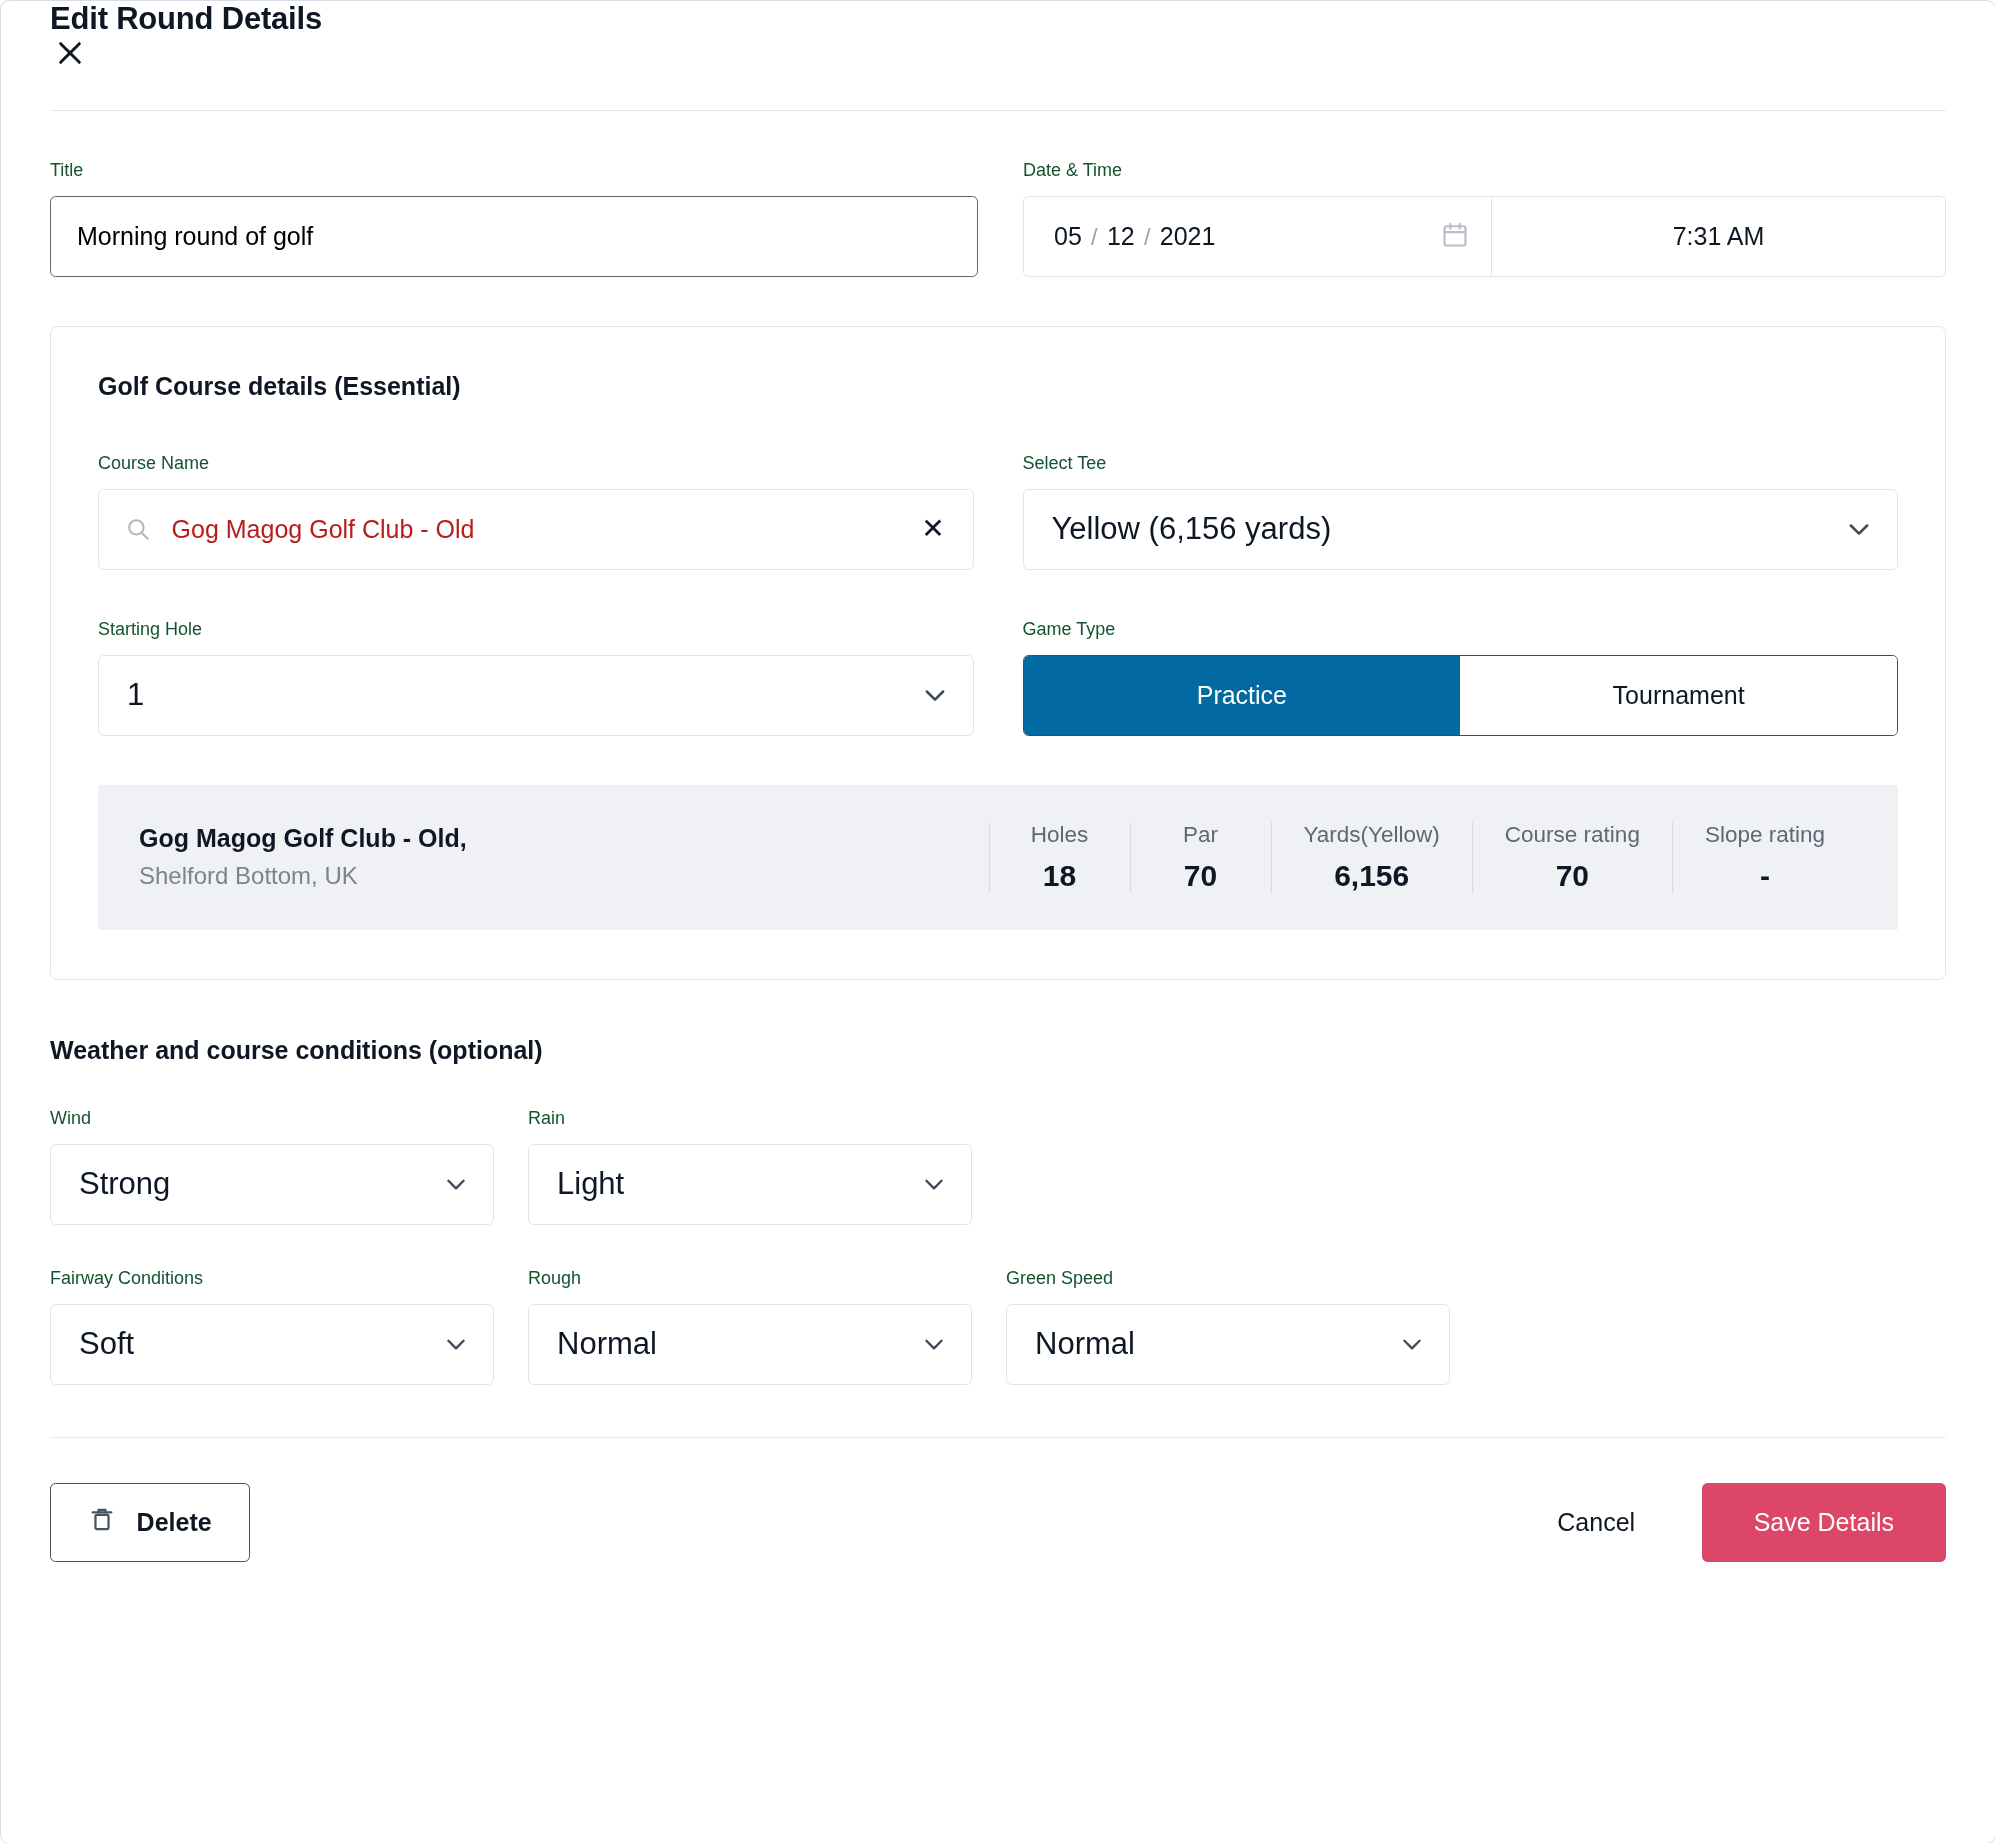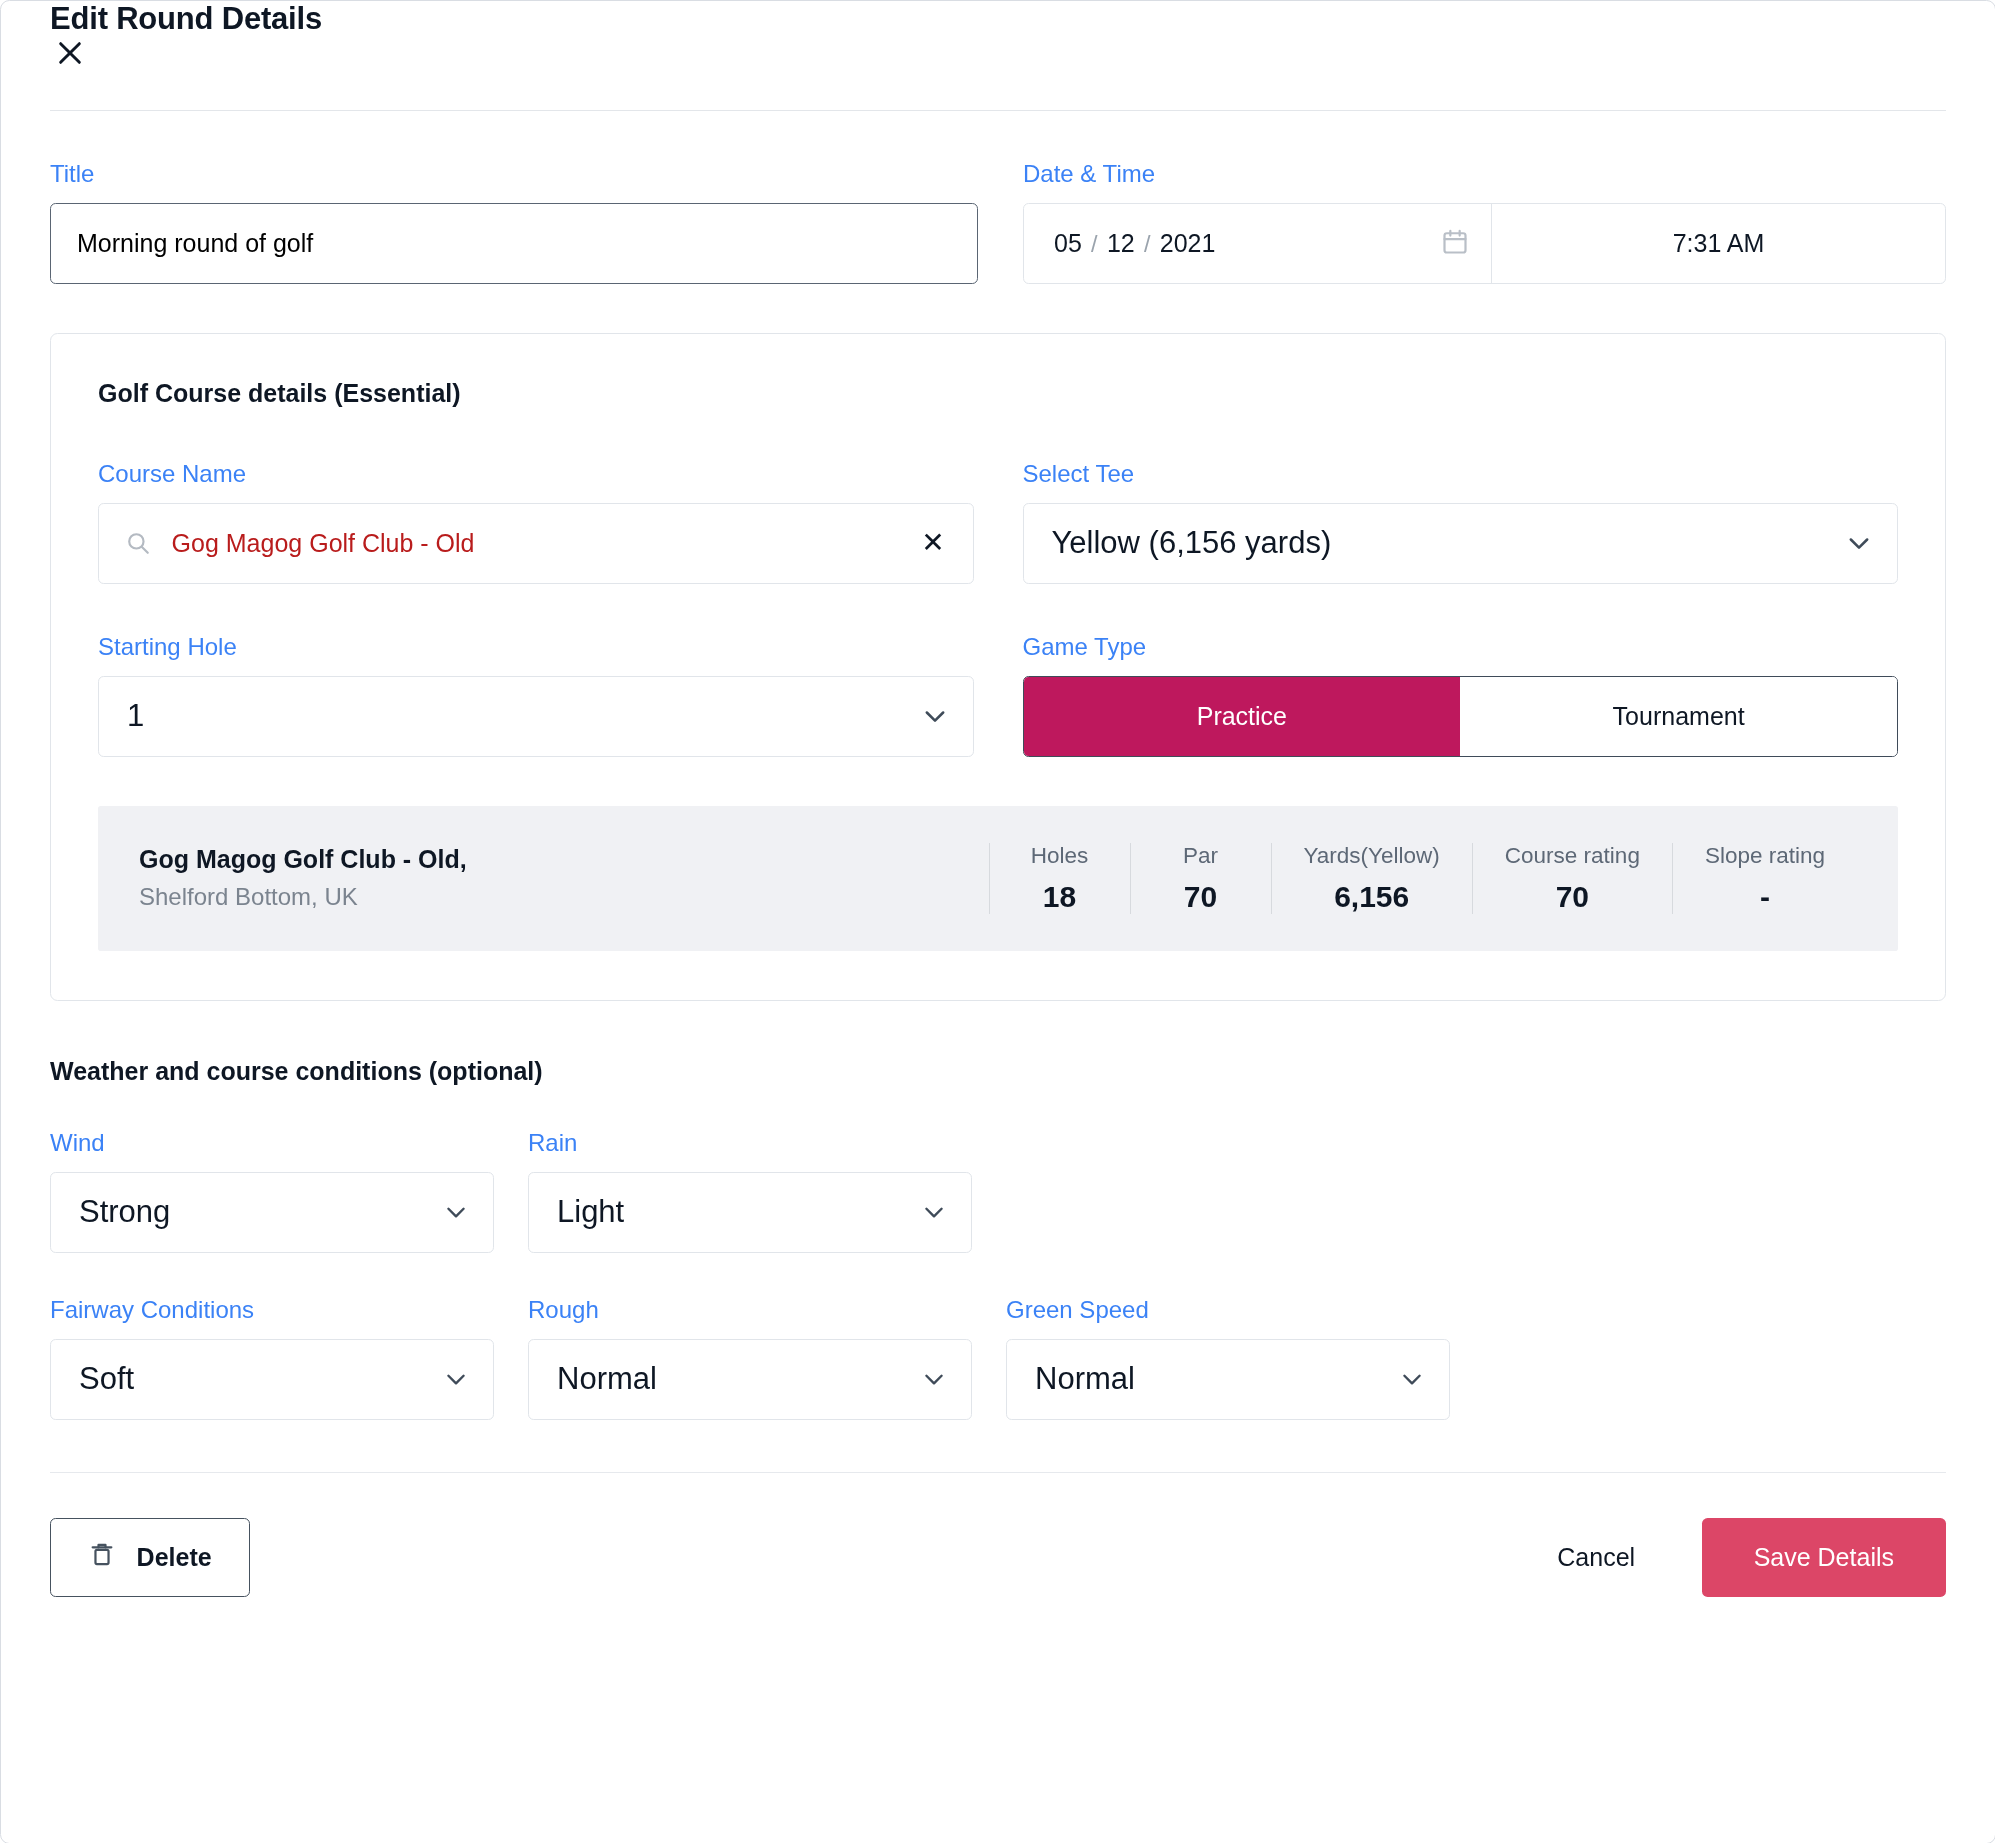--- a/index.html
+++ b/index.html
@@ -50,8 +50,8 @@
   
   .field-label {
     display: block;
-    font-size: 24px;
-    color: #3b82f6;
+    font-size: 18px;
+    color: #14532d;
     margin-bottom: 15px;
     font-weight: 400;
   }

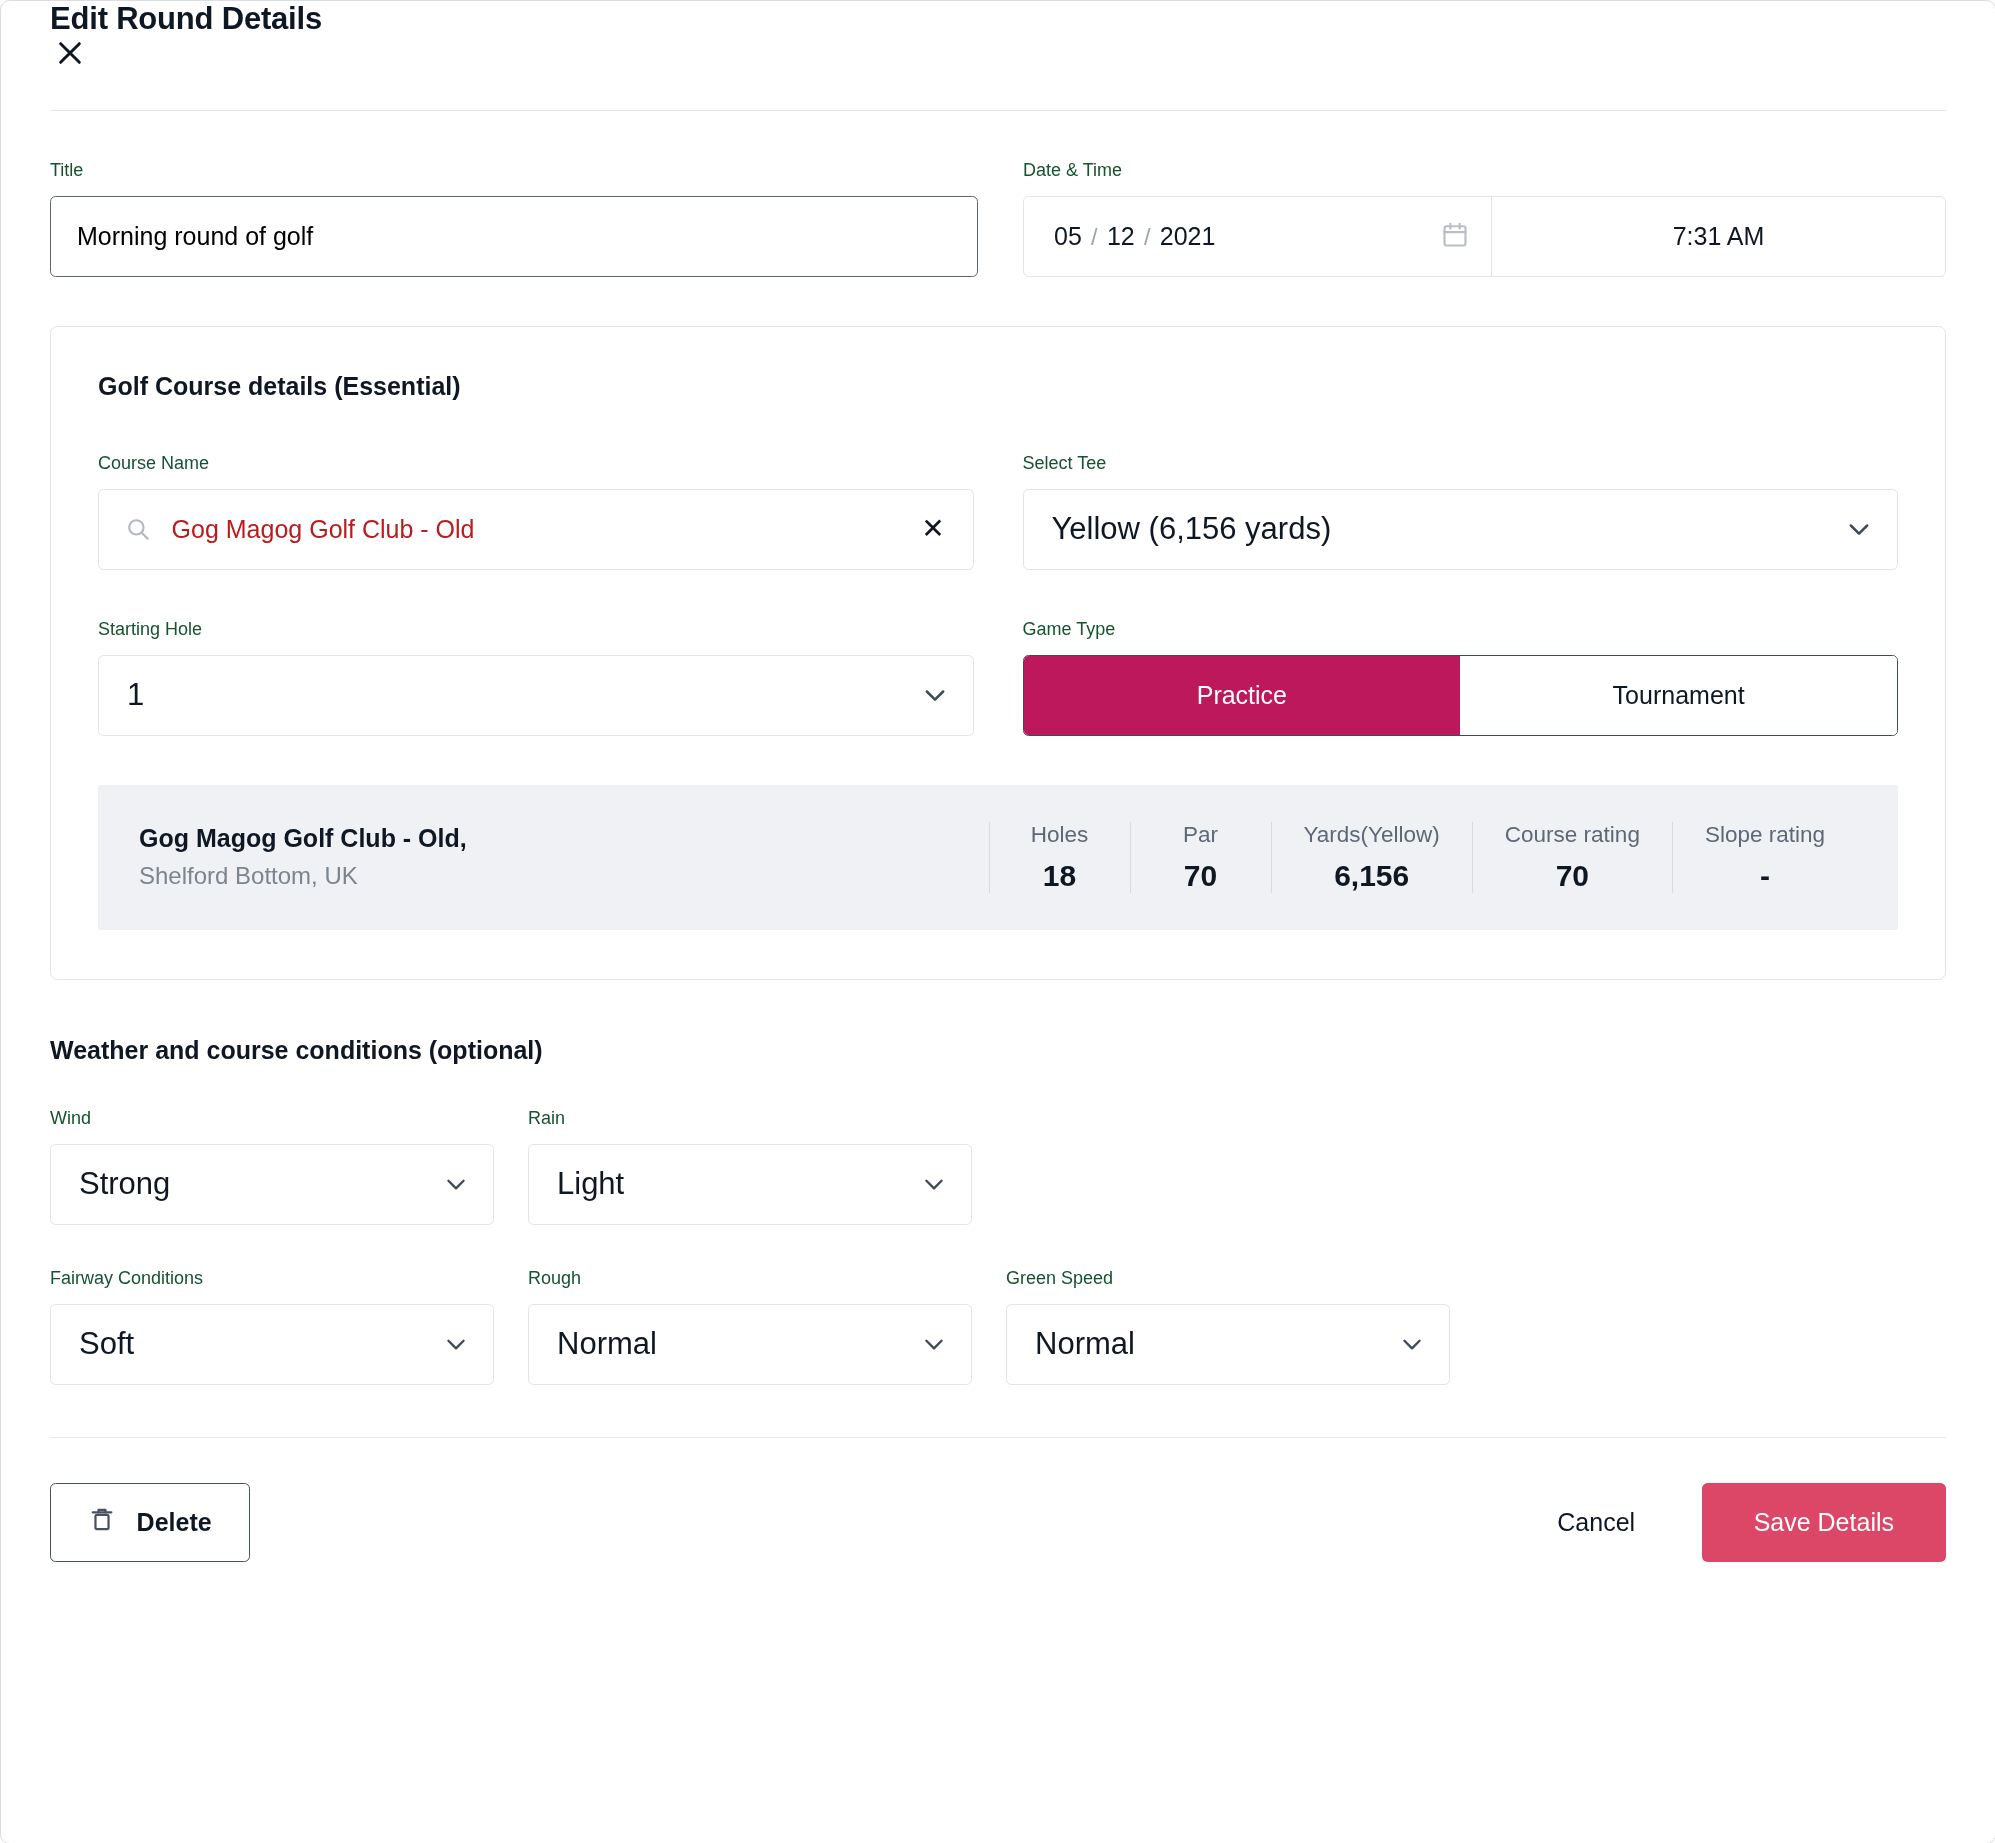--- a/index.html
+++ b/index.html
@@ -203,7 +203,7 @@
     cursor: pointer;
   }
   .toggle-btn.active {
-    background: #be185d;
+    background: #0369a1;
     color: #ffffff;
   }
 

